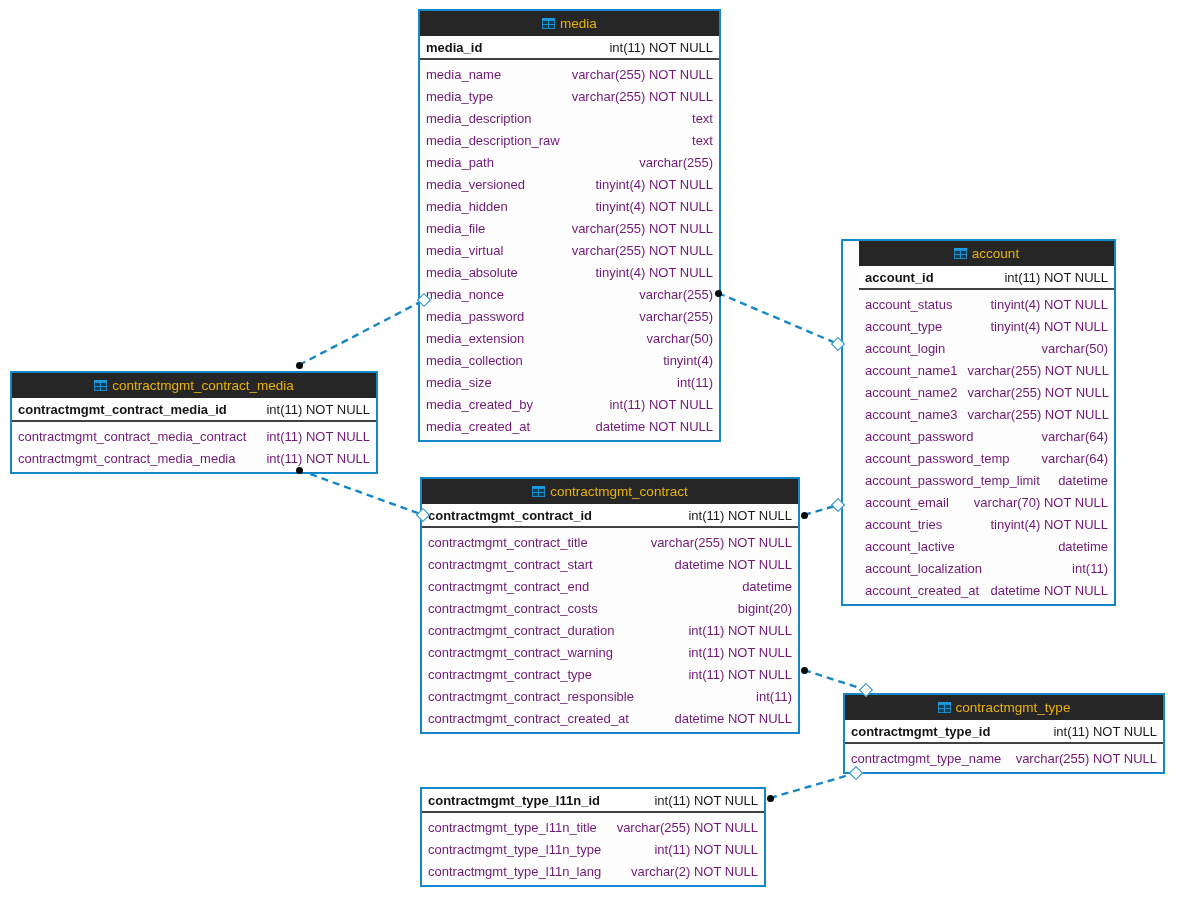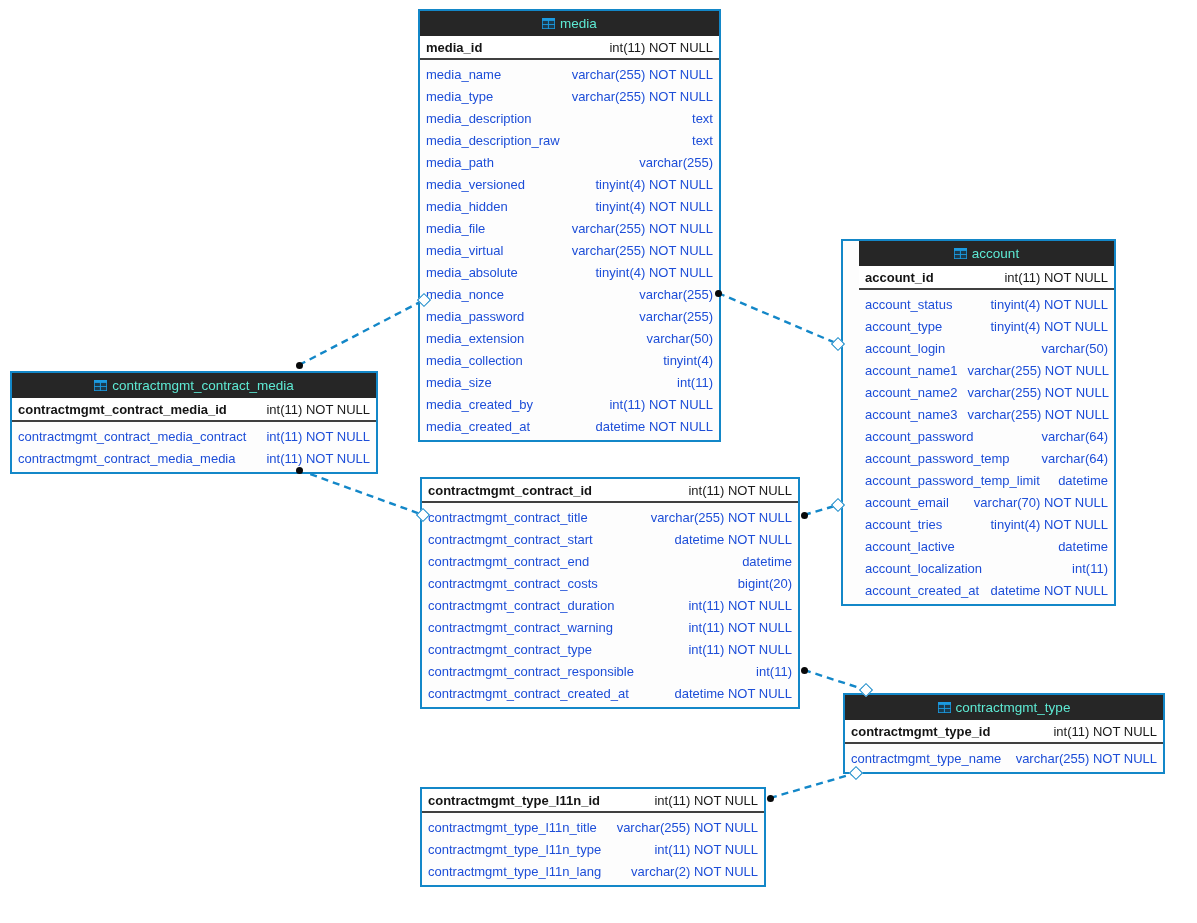--- a/index.html
+++ b/index.html
@@ -35,7 +35,7 @@
   }
   .entity-header {
     background: #262626;
-    color: #5eead4;
+    color: #eab308;
     height: 25px;
     line-height: 25px;
     text-align: center;

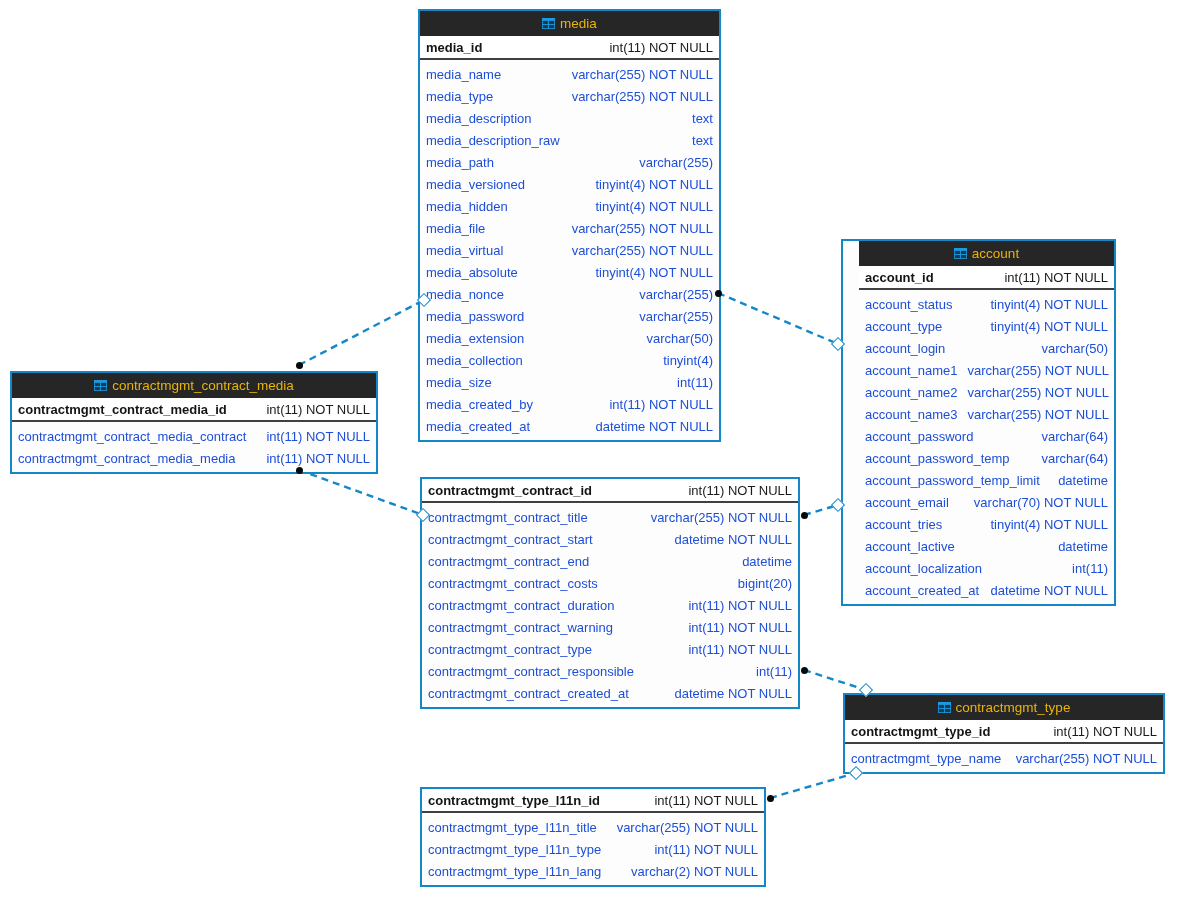--- a/index.html
+++ b/index.html
@@ -75,7 +75,7 @@
     padding: 0 6px;
     height: 22px;
     font-size: 13px;
-    color: #1d4ed8;
+    color: #701a75;
     white-space: nowrap;
   }
   .field-row .col-name { margin-right: 10px; }

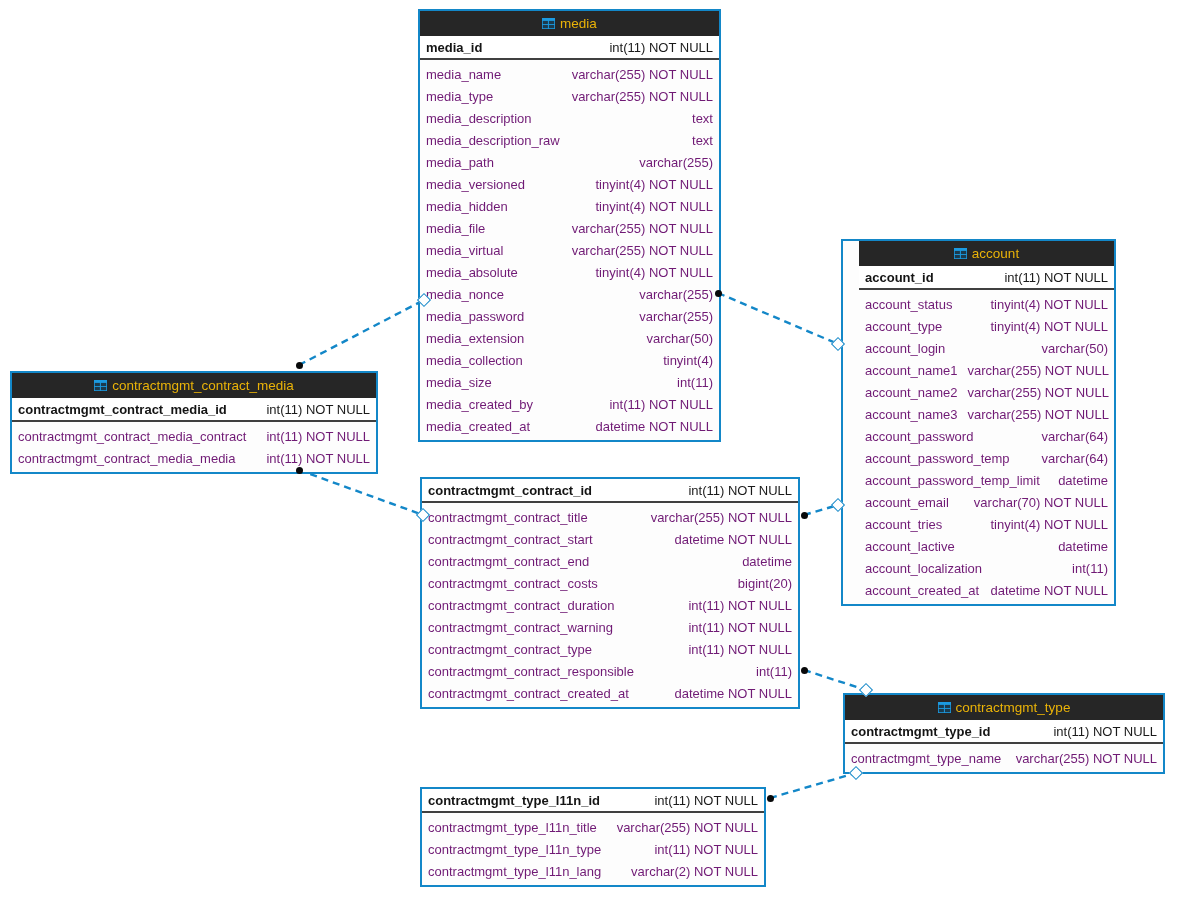--- a/index.html
+++ b/index.html
@@ -283,6 +283,13 @@
       </div>
     </div>
     <div class="entity" style="left: 420px; top: 477px; width: 380px;">
+      <div class="entity-header"><span class="tbl-icon"><svg viewBox="0 0 13 11" width="13" height="11">
+            <rect x="0" y="0" width="13" height="11" fill="#1c9ae0"></rect>
+            <rect x="0.8" y="2.9" width="5.1" height="3.2" fill="#1b3a4d"></rect>
+            <rect x="6.9" y="2.9" width="5.3" height="3.2" fill="#1b3a4d"></rect>
+            <rect x="0.8" y="7.0" width="5.1" height="3.2" fill="#1b3a4d"></rect>
+            <rect x="6.9" y="7.0" width="5.3" height="3.2" fill="#1b3a4d"></rect>
+          </svg></span><span>contractmgmt_contract</span></div>
       <div class="entity-pk">
         <span class="col-name">contractmgmt_contract_id</span>
         <span class="col-type">int(11) NOT NULL</span>

